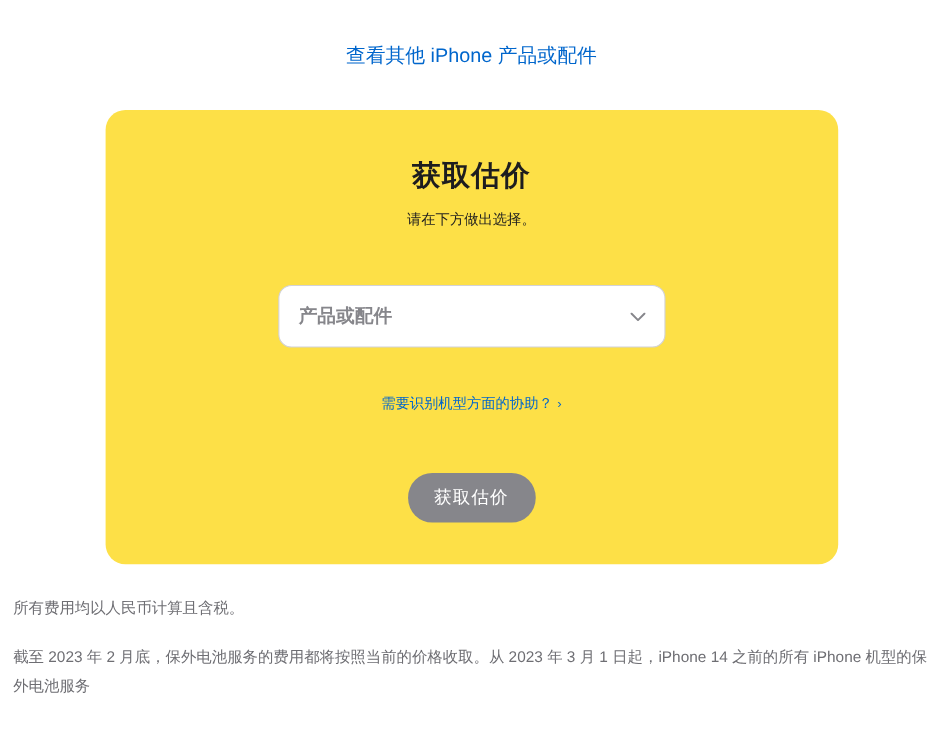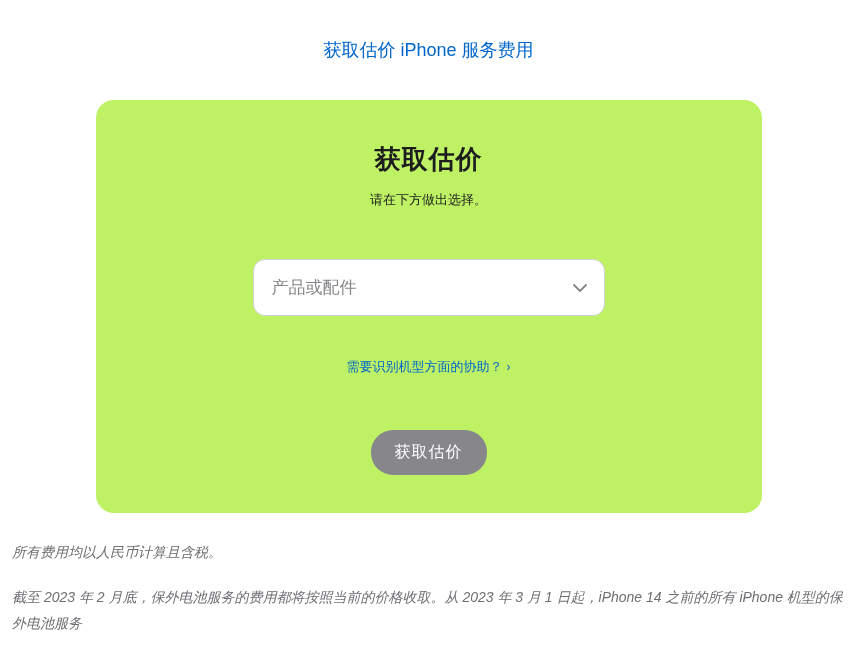--- a/index.html
+++ b/index.html
@@ -113,7 +113,7 @@
 <body>
 
 <div class="top-link">
-  <a href="#">获取估价 iPhone 服务费用</a>
+  <a href="#">查看其他 iPhone 产品或配件</a>
 </div>
 
 <div class="card">

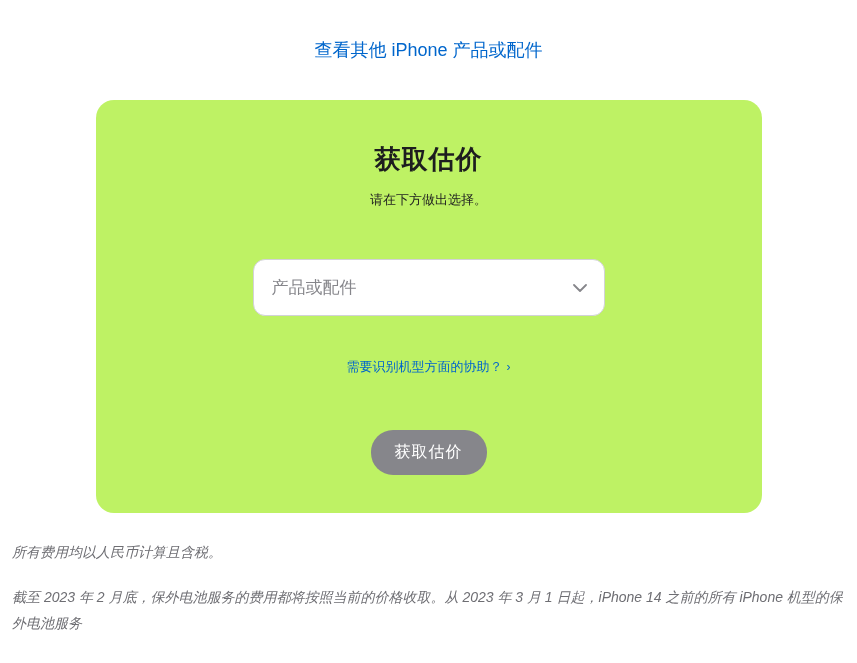--- a/index.html
+++ b/index.html
@@ -25,7 +25,7 @@
       font-size: 18px;
     }
     .card {
-      background: #bef264;
+      background: #fde047;
       border-radius: 18px;
       width: 666px;
       margin: 8px auto 0;

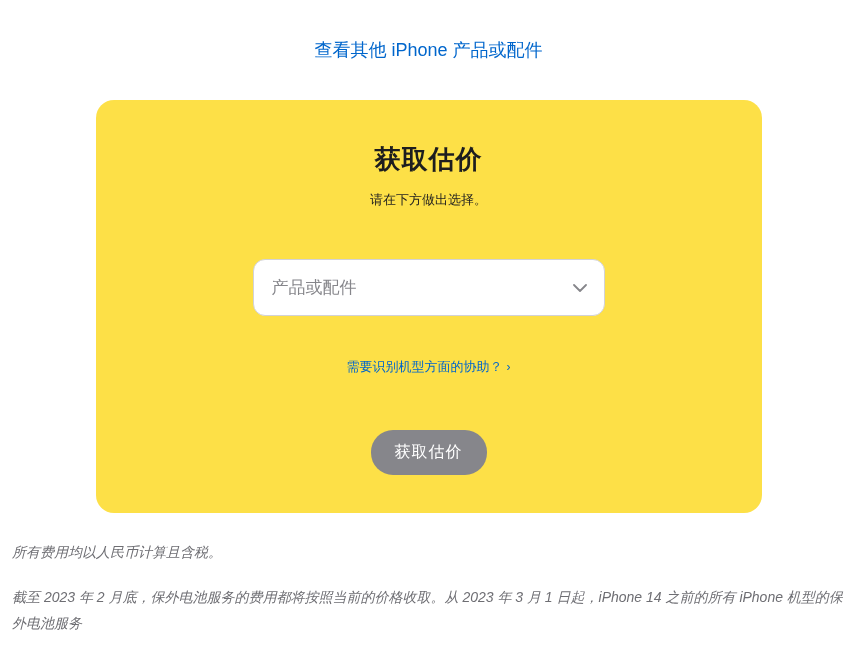--- a/index.html
+++ b/index.html
@@ -48,6 +48,7 @@
       position: relative;
       width: 352px;
       margin: 0 auto 22px;
+      font-weight: bold;
     }
     .select-box {
       width: 100%;

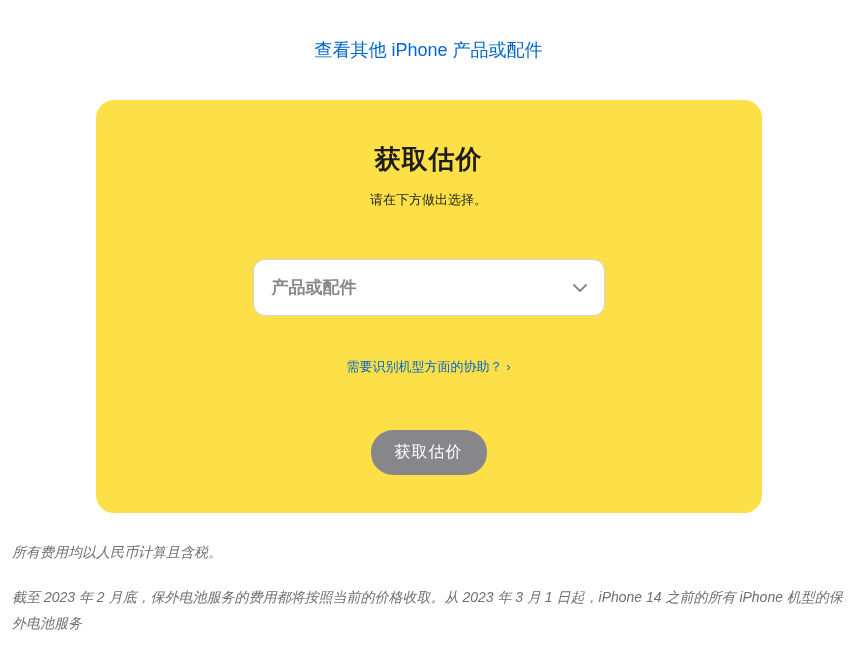--- a/index.html
+++ b/index.html
@@ -107,7 +107,6 @@
     }
     .footer-text p {
       margin-bottom: 18px;
-      font-style: italic;
     }
   </style>
 </head>

